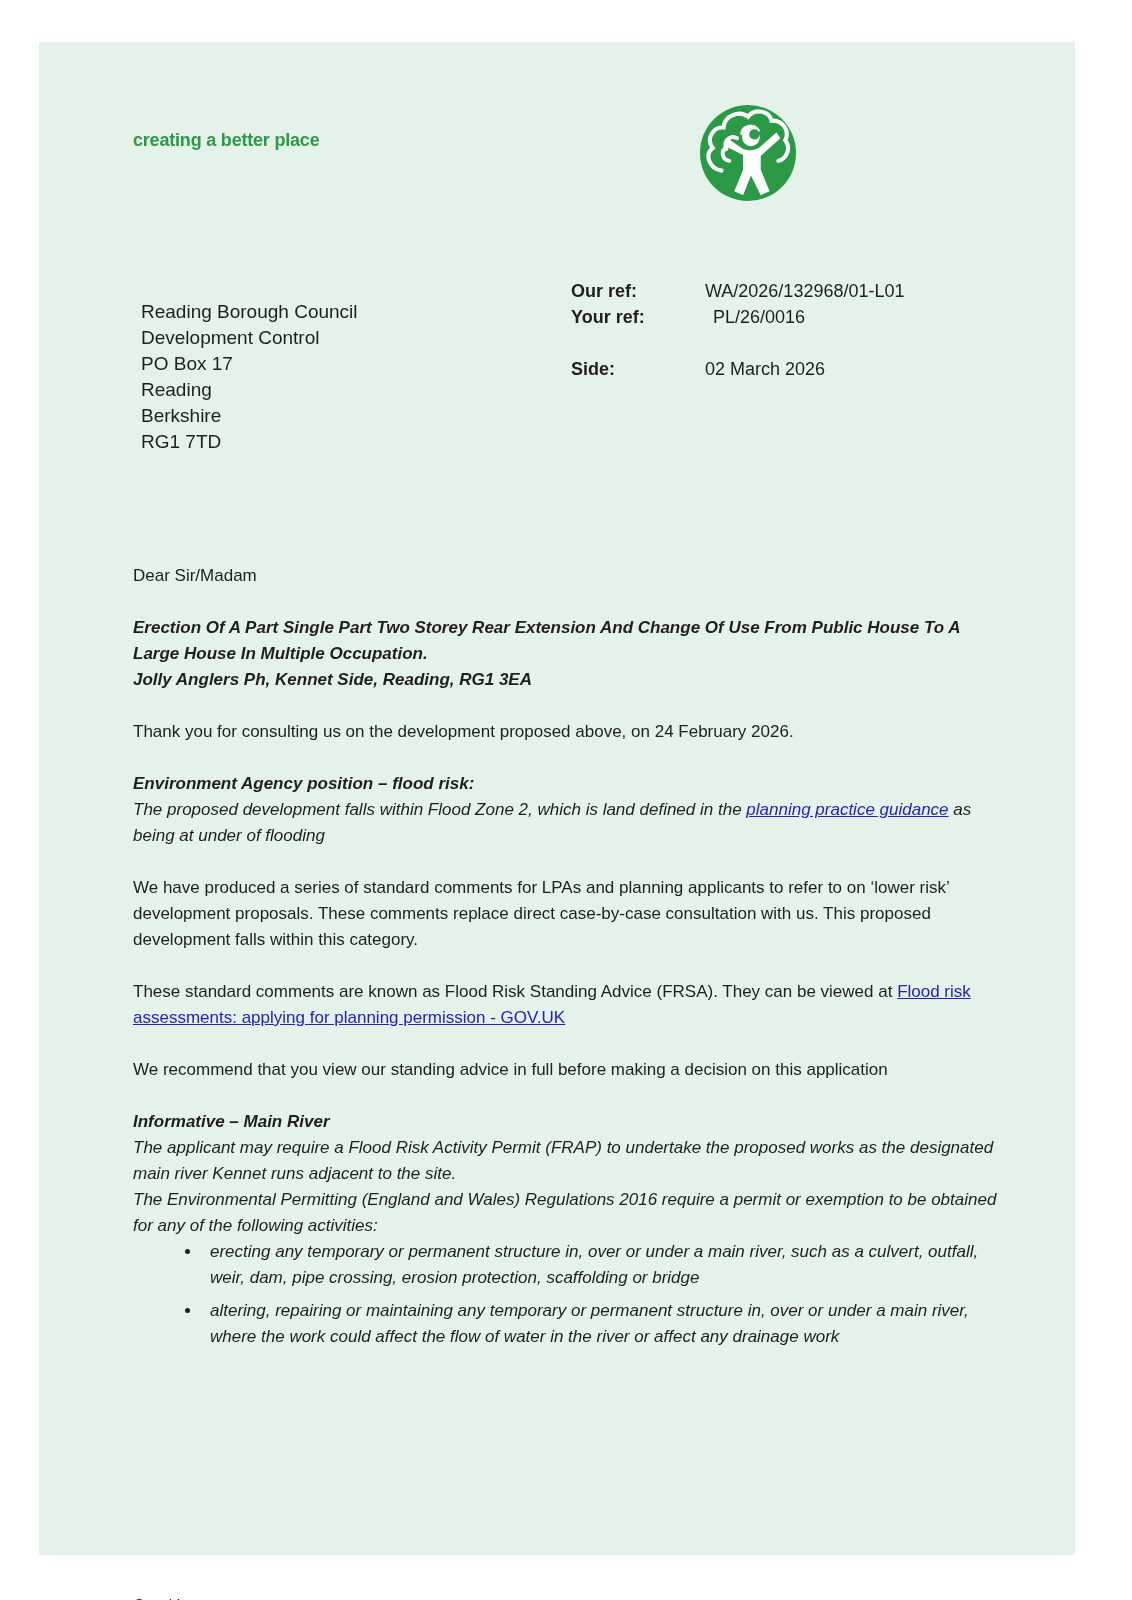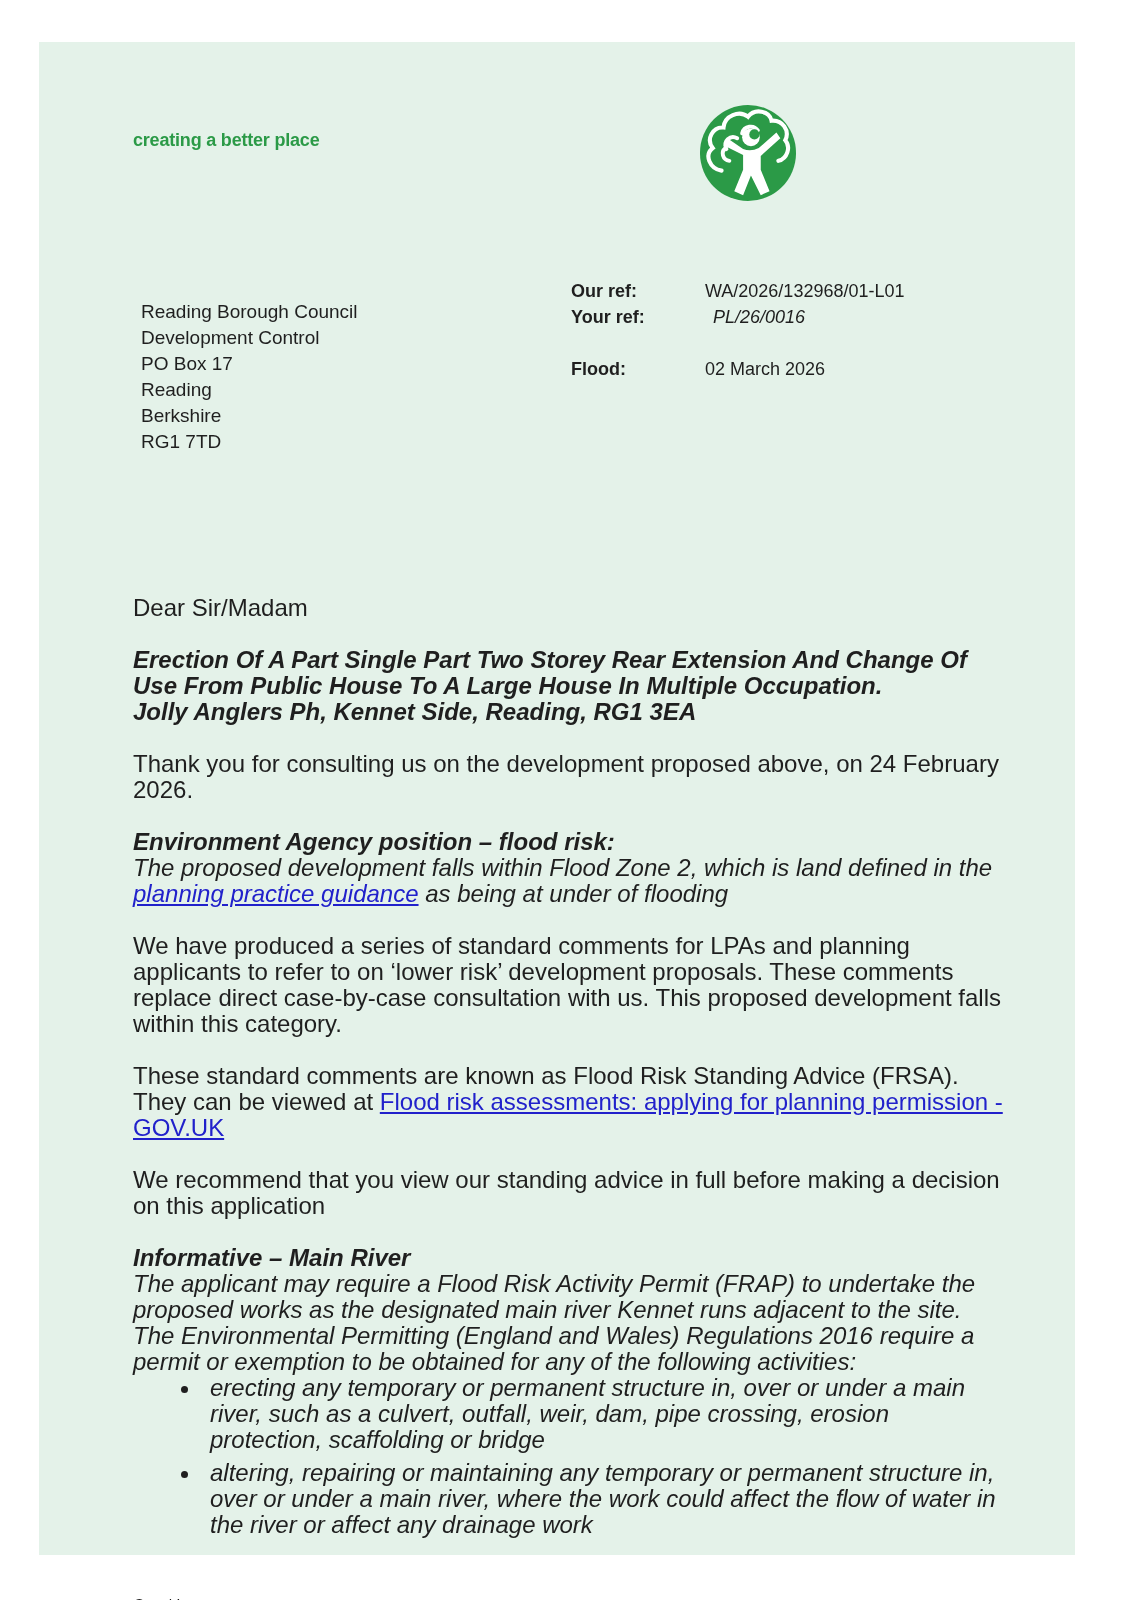--- a/index.html
+++ b/index.html
@@ -45,7 +45,7 @@
   .refs .row{display:flex;}
   .refs .label{width:134px;font-weight:bold;flex:0 0 auto;}
   .refs .row.date-row{margin-top:26px;}
-  .refs .indent1{padding-left:8px;font-style:italic;}
+  .refs .indent1{padding-left:8px;}
   
   .body-col{
     position:absolute;left:94px;top:553px;width:874px;

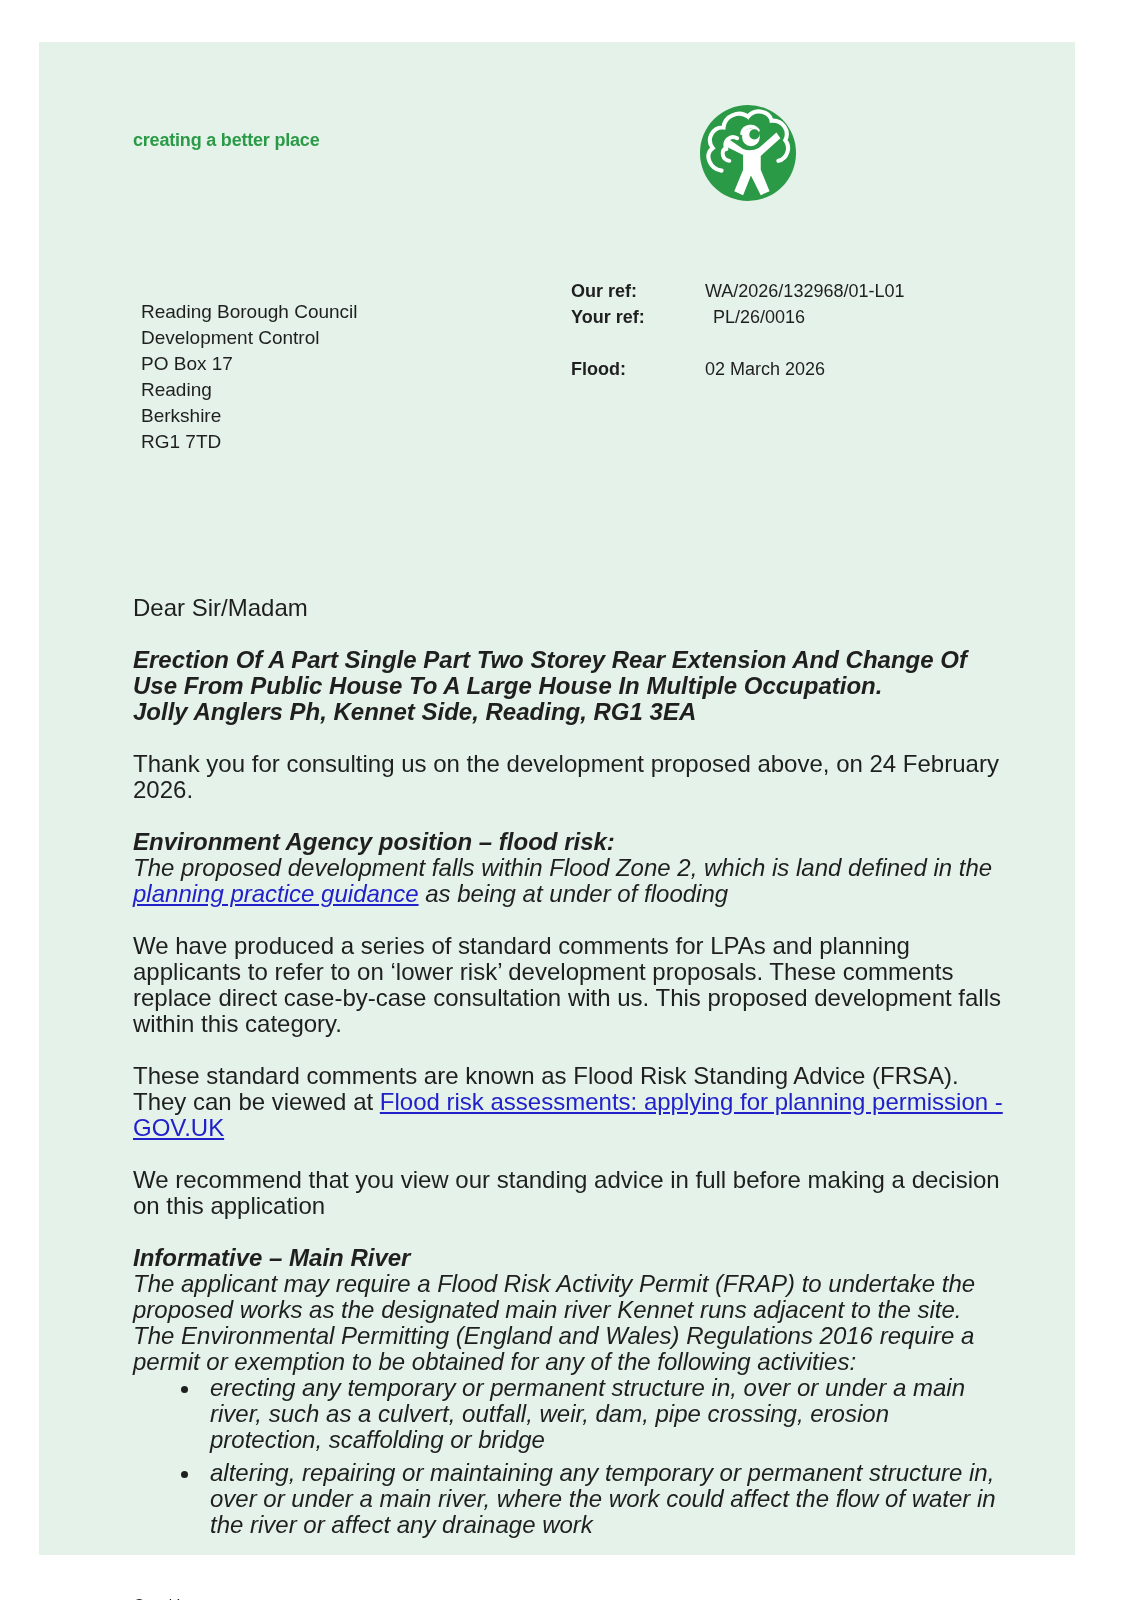--- a/index.html
+++ b/index.html
@@ -105,7 +105,7 @@
       <span class="indent1">PL/26/0016</span>
     </div>
     <div class="row date-row">
-      <span class="label">Flood:</span>
+      <span class="label">Side:</span>
       <span>02 March 2026</span>
     </div>
   </div>

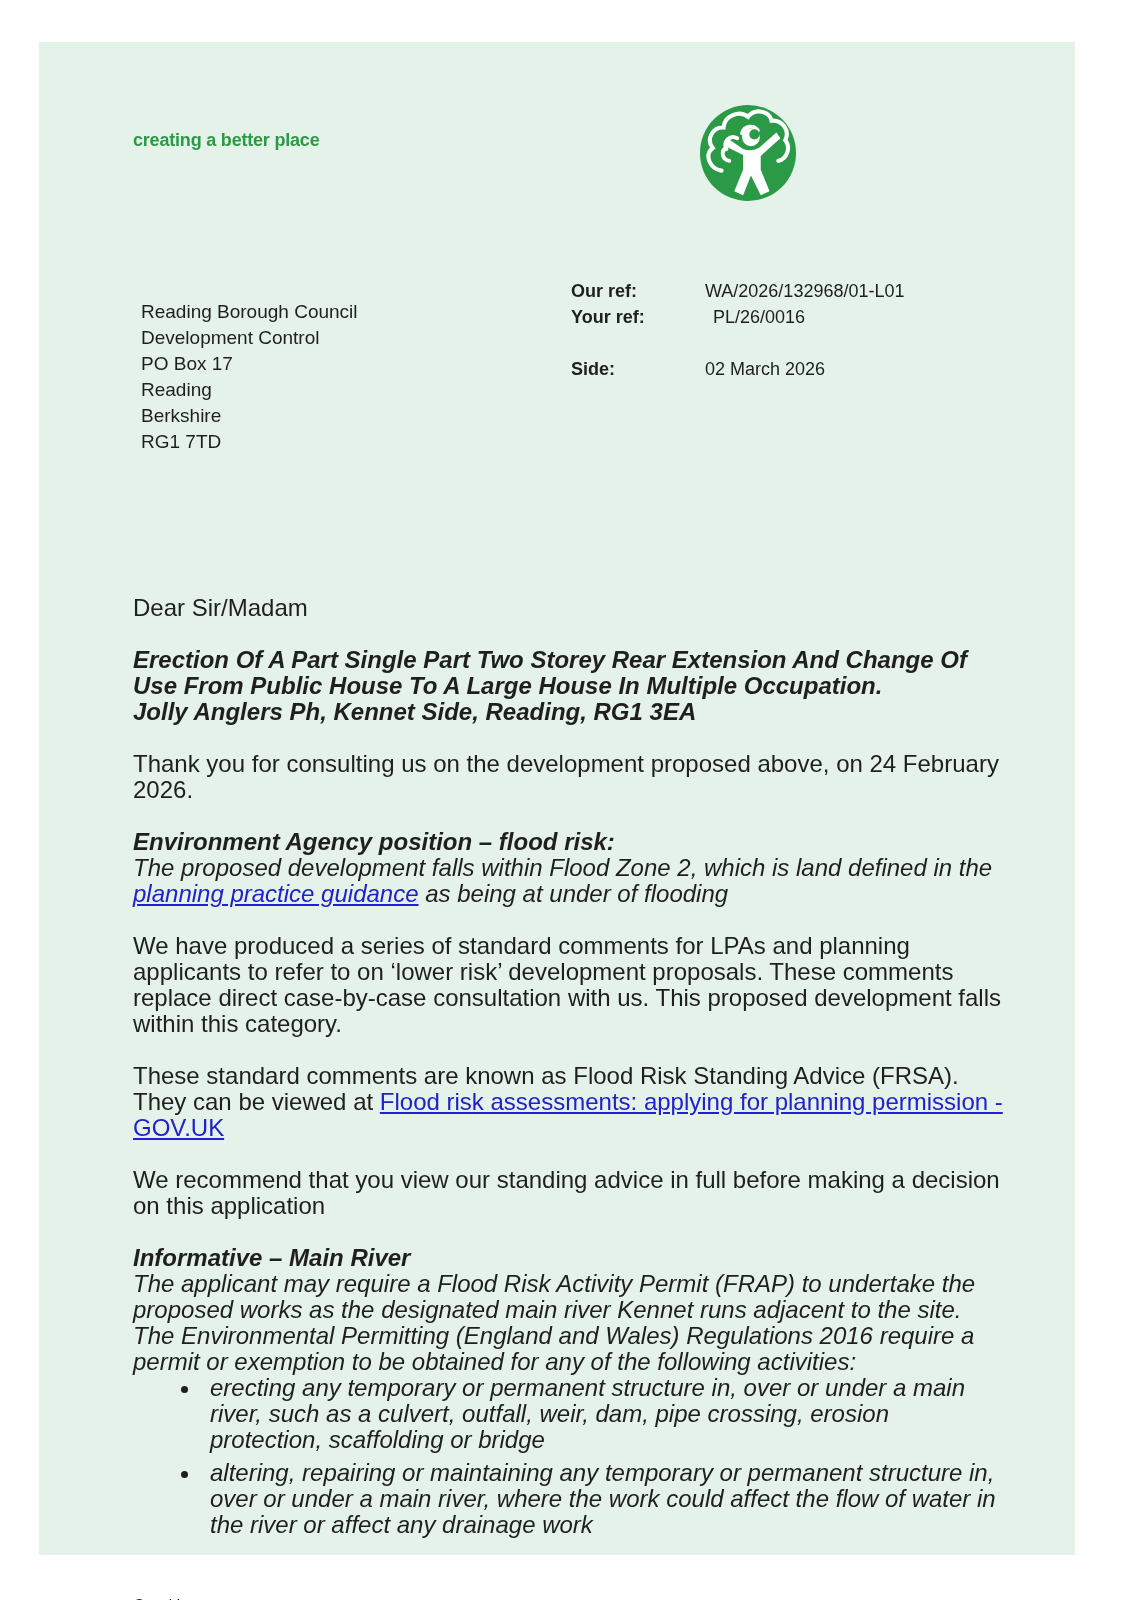--- a/index.html
+++ b/index.html
@@ -48,8 +48,8 @@
   .refs .indent1{padding-left:8px;}
   
   .body-col{
-    position:absolute;left:94px;top:553px;width:874px;
-    font-size:24px;line-height:26px;
+    position:absolute;left:94px;top:521px;width:874px;
+    font-size:17px;line-height:26px;
   }
   .body-col p{margin:0 0 26px 0;}
   .bold{font-weight:bold;}

